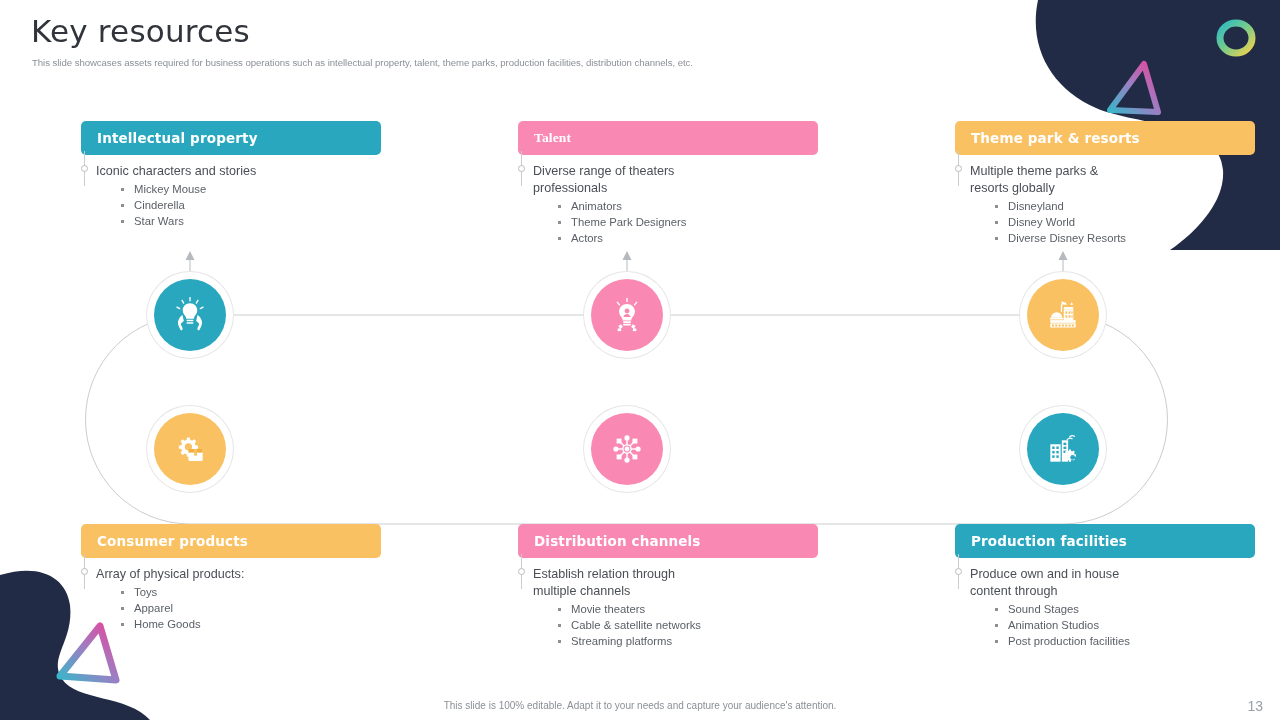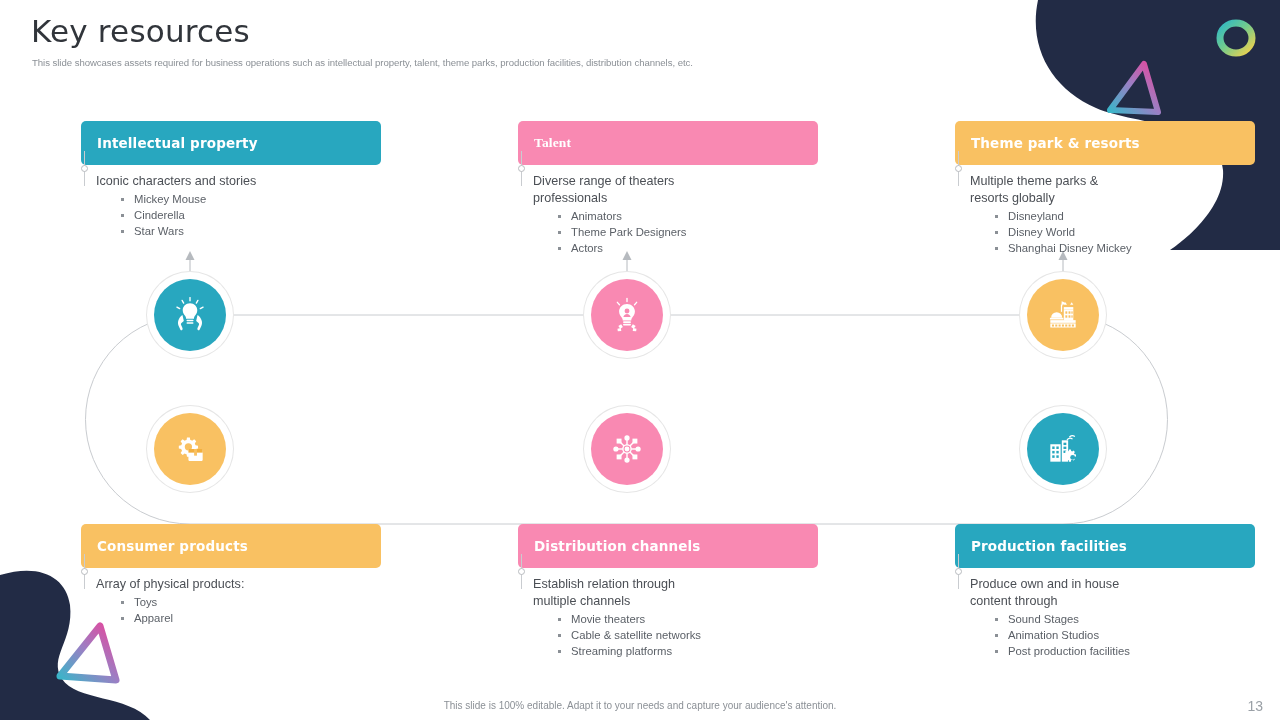--- a/index.html
+++ b/index.html
@@ -64,7 +64,7 @@
   
   .block { position: absolute; width: 300px; }
   .badge {
-    height: 44px;
+    height: 34px;
     border-radius: 5px;
     display: flex; align-items: center;
     padding-left: 16px;

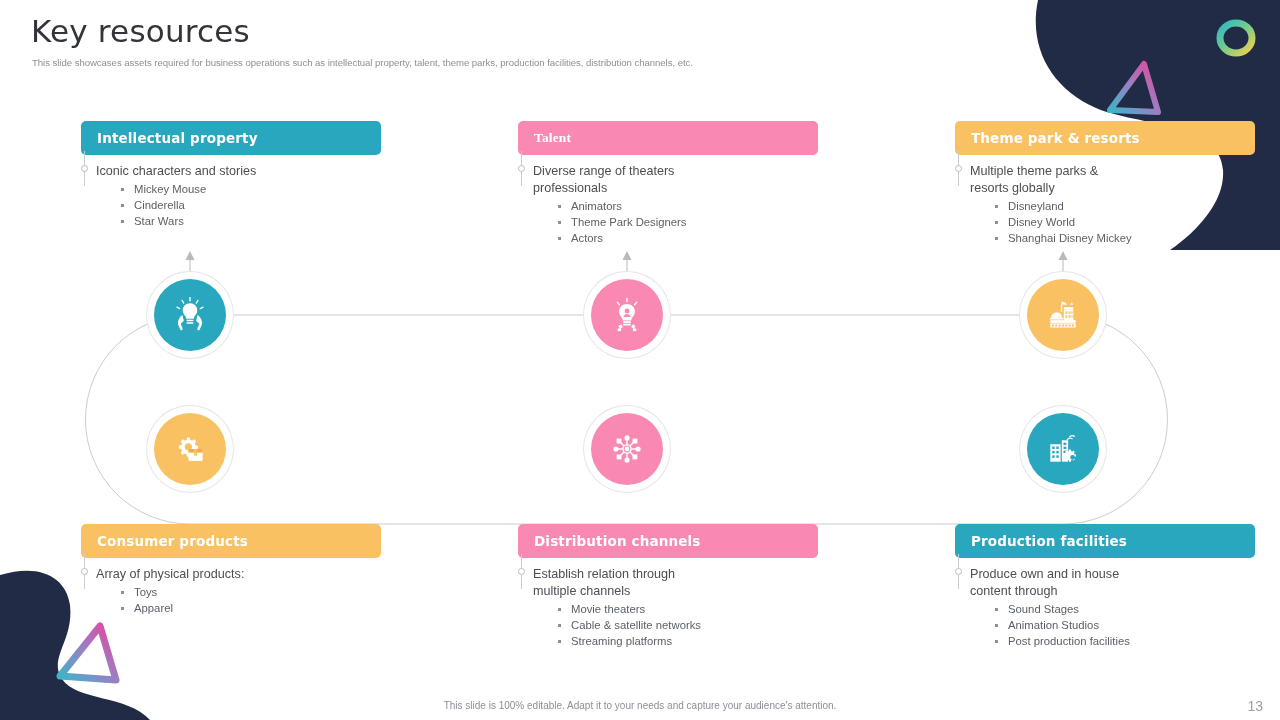--- a/index.html
+++ b/index.html
@@ -379,7 +379,7 @@
     <ul class="subs">
       <li>Disneyland</li>
       <li>Disney World</li>
-      <li>Shanghai Disney Mickey</li>
+      <li>Diverse Disney Resorts</li>
     </ul>
   </div>
 

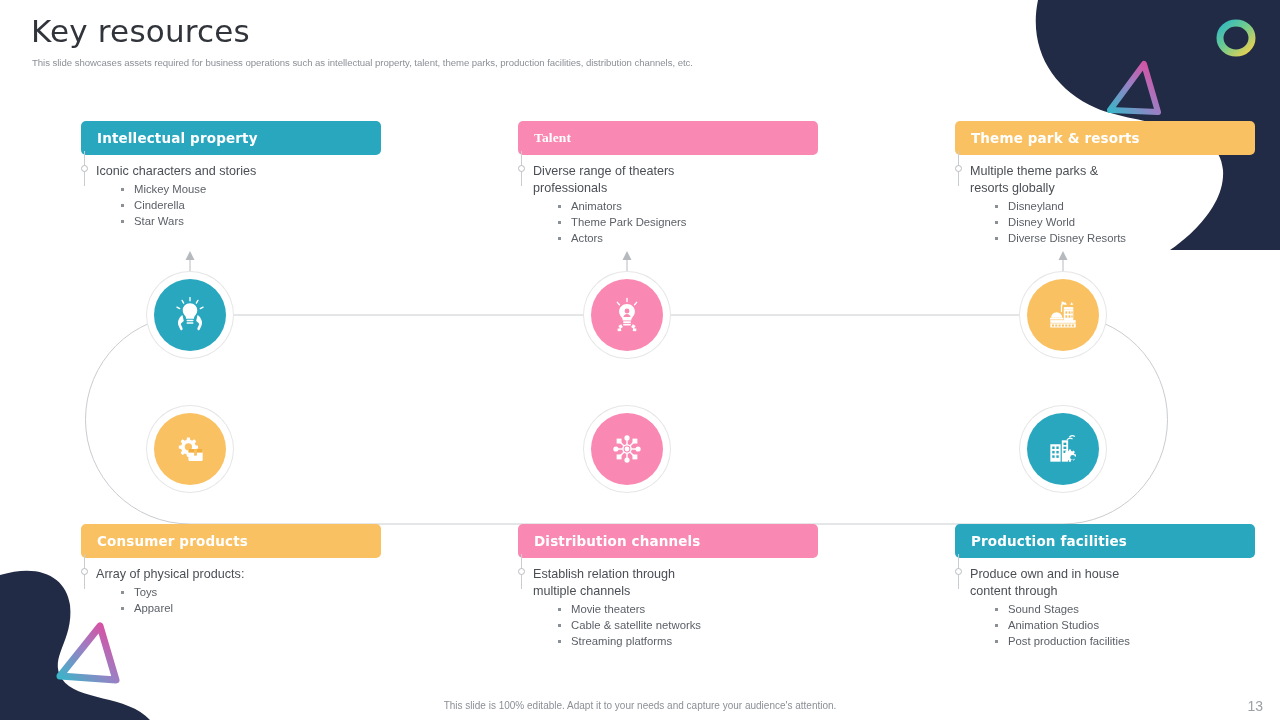--- a/index.html
+++ b/index.html
@@ -391,6 +391,7 @@
     <ul class="subs">
       <li>Toys</li>
       <li>Apparel</li>
+      <li>Home Goods</li>
     </ul>
   </div>
 

